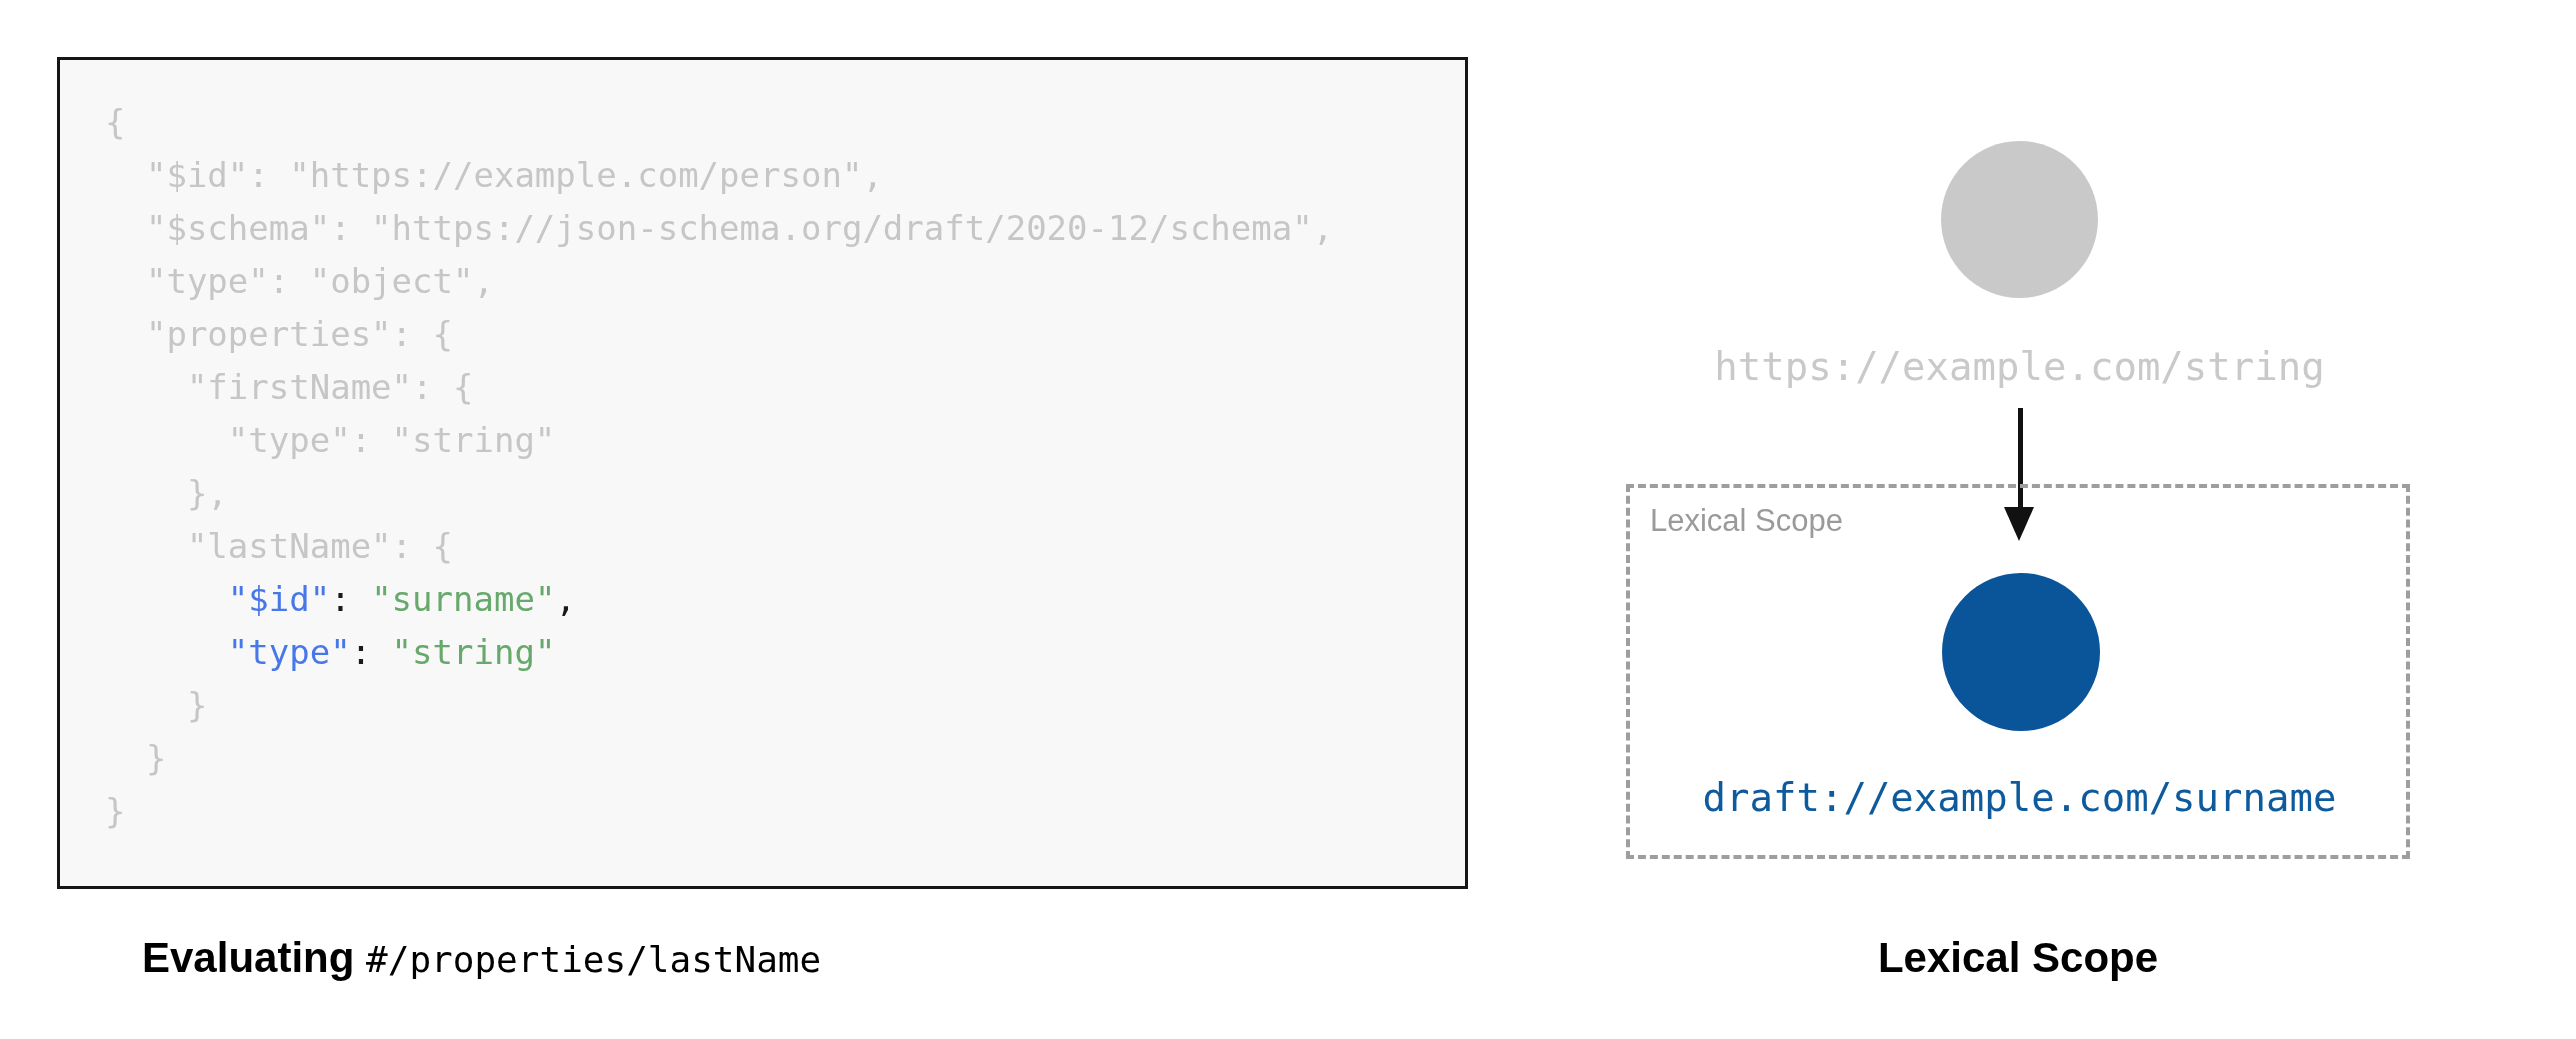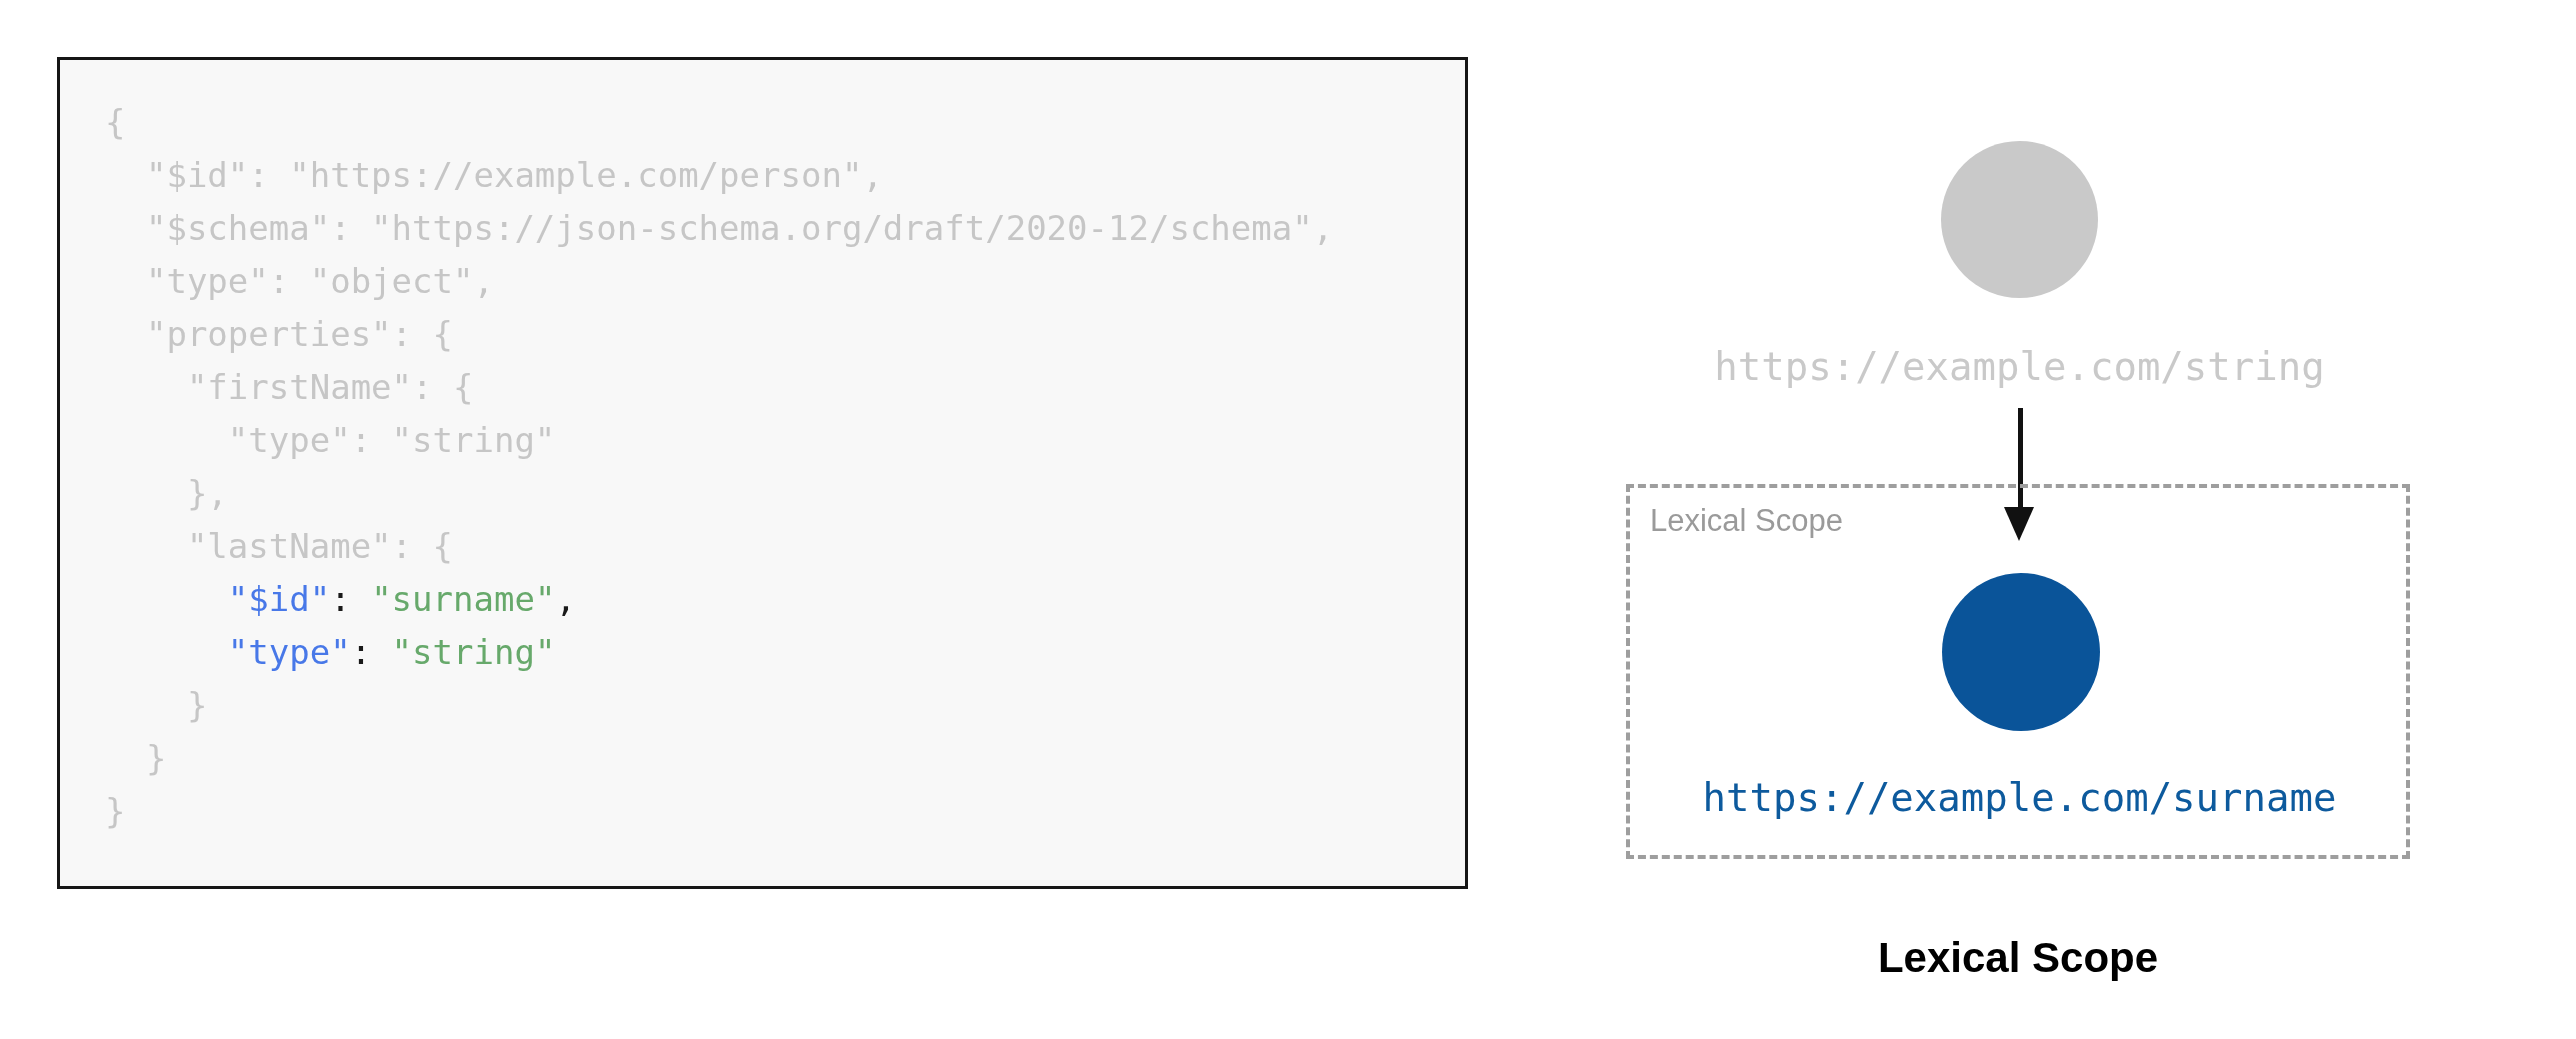--- a/index.html
+++ b/index.html
@@ -72,7 +72,7 @@
   <div class="scope-label">Lexical Scope</div>
 
   <div class="node-circle-blue"></div>
-  <div class="uri-blue">https://example.com/surname</div>
+  <div class="uri-blue">draft://example.com/surname</div>
 
   <div class="right-caption">Lexical Scope</div>
 

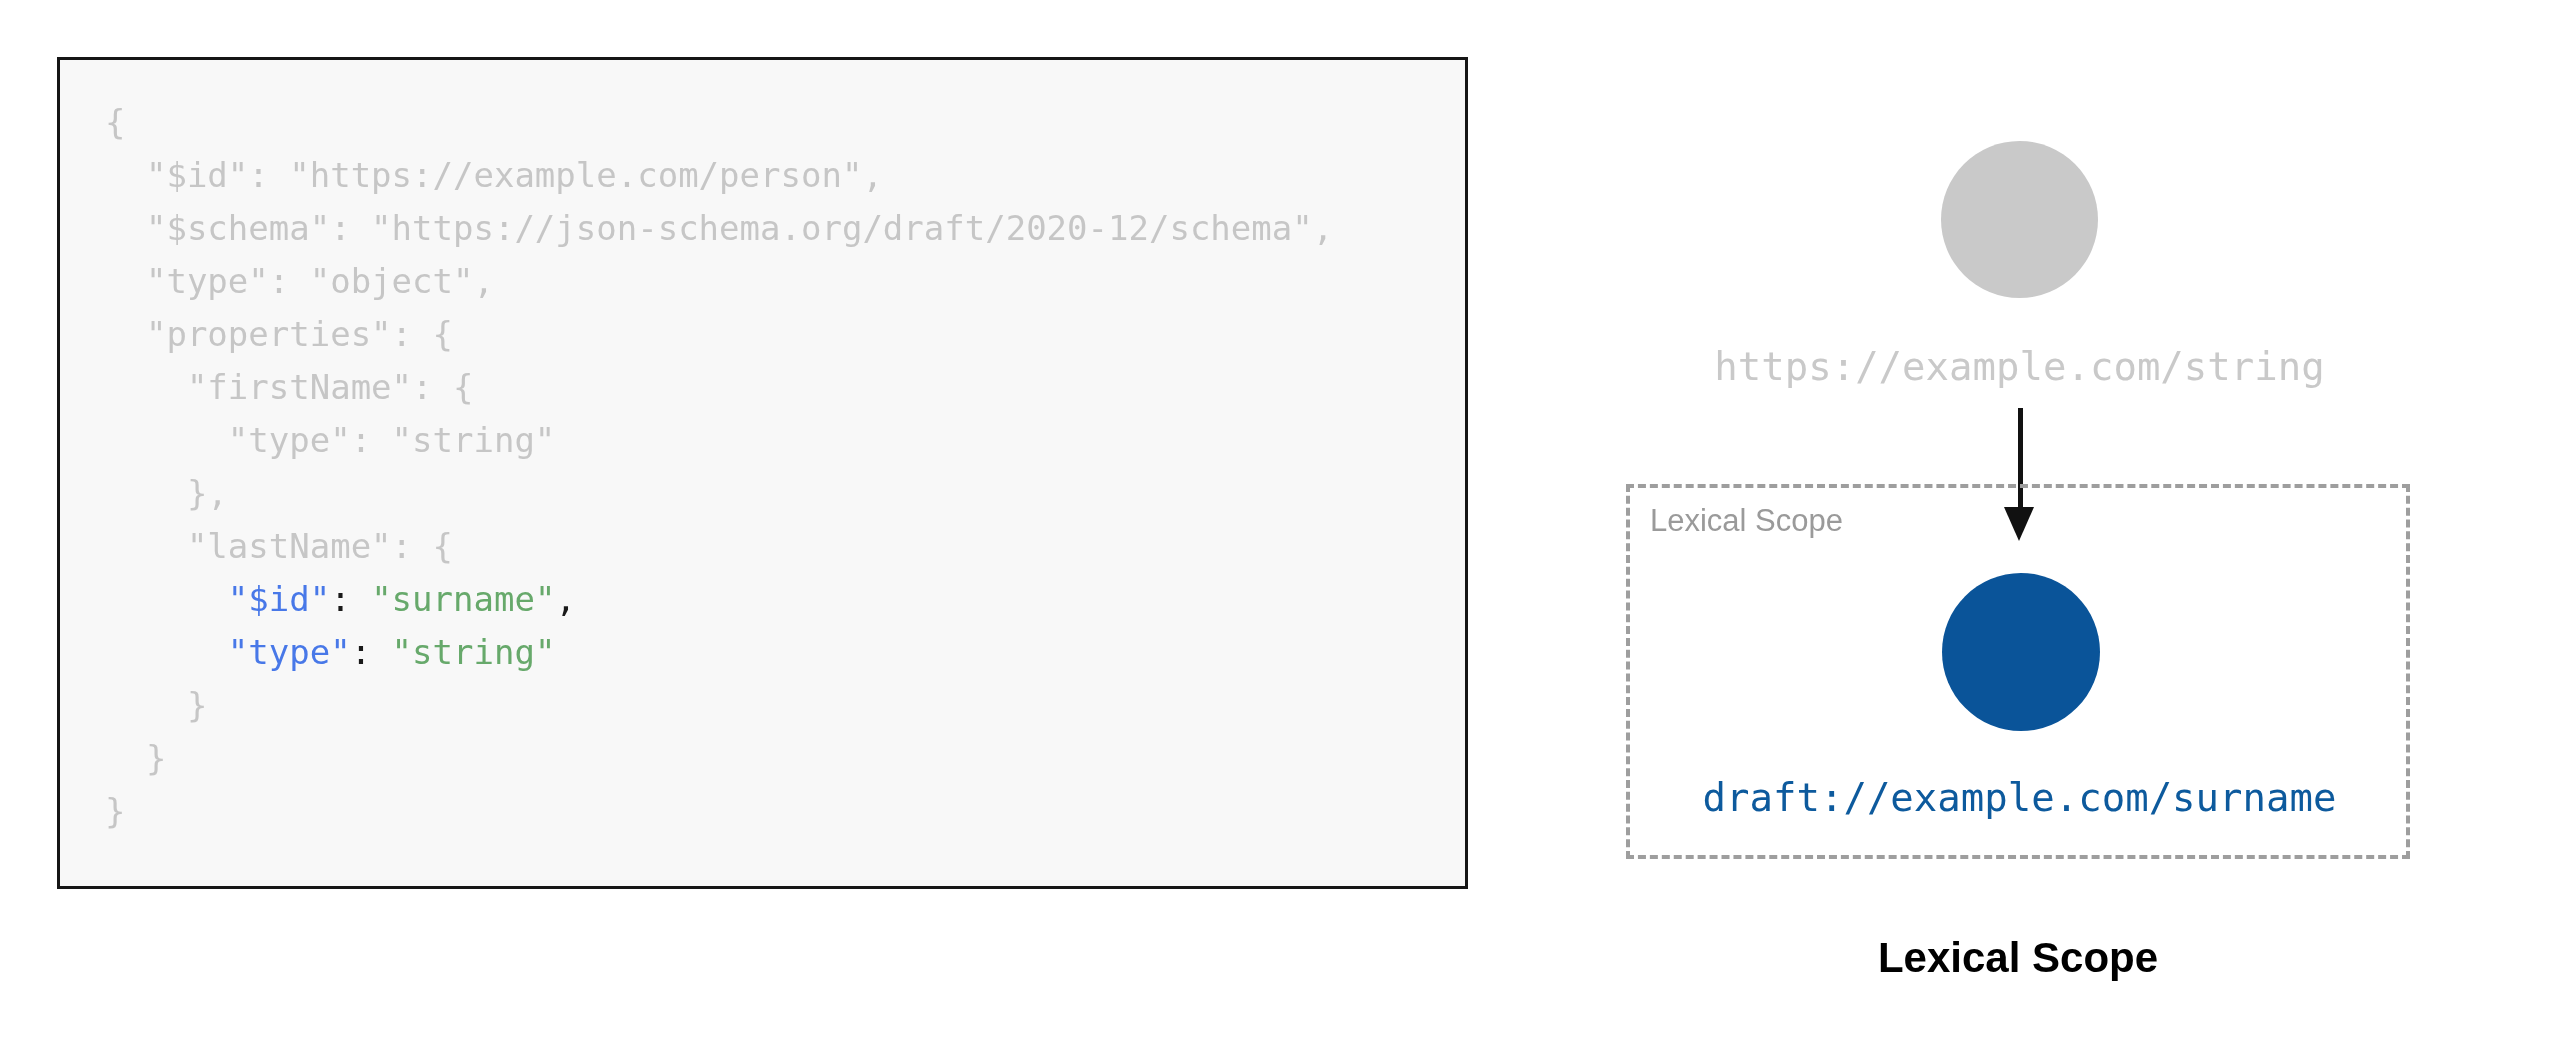--- a/index.html
+++ b/index.html
@@ -61,6 +61,7 @@
     <pre class="code-block"><div class="code-line"><span class="seg-muted">{</span></div><div class="code-line"><span class="seg-muted">  "$id": "https://example.com/person",</span></div><div class="code-line"><span class="seg-muted">  "$schema": "https://json-schema.org/draft/2020-12/schema",</span></div><div class="code-line"><span class="seg-muted">  "type": "object",</span></div><div class="code-line"><span class="seg-muted">  "properties": {</span></div><div class="code-line"><span class="seg-muted">    "firstName": {</span></div><div class="code-line"><span class="seg-muted">      "type": "string"</span></div><div class="code-line"><span class="seg-muted">    },</span></div><div class="code-line"><span class="seg-muted">    "lastName": {</span></div><div class="code-line"><span class="seg-muted">      </span><span class="seg-key">"$id"</span><span class="seg-punct">: </span><span class="seg-str">"surname"</span><span class="seg-punct">,</span></div><div class="code-line"><span class="seg-muted">      </span><span class="seg-key">"type"</span><span class="seg-punct">: </span><span class="seg-str">"string"</span></div><div class="code-line"><span class="seg-muted">    }</span></div><div class="code-line"><span class="seg-muted">  }</span></div><div class="code-line"><span class="seg-muted">}</span></div></pre>
   </div>
 
+  <div class="left-caption"><span class="caption-bold">Evaluating</span><span class="caption-bold">&nbsp;</span><span class="caption-mono">#/properties/lastName</span></div>
 
   <div class="node-circle-gray"></div>
   <div class="uri-gray">https://example.com/string</div>

